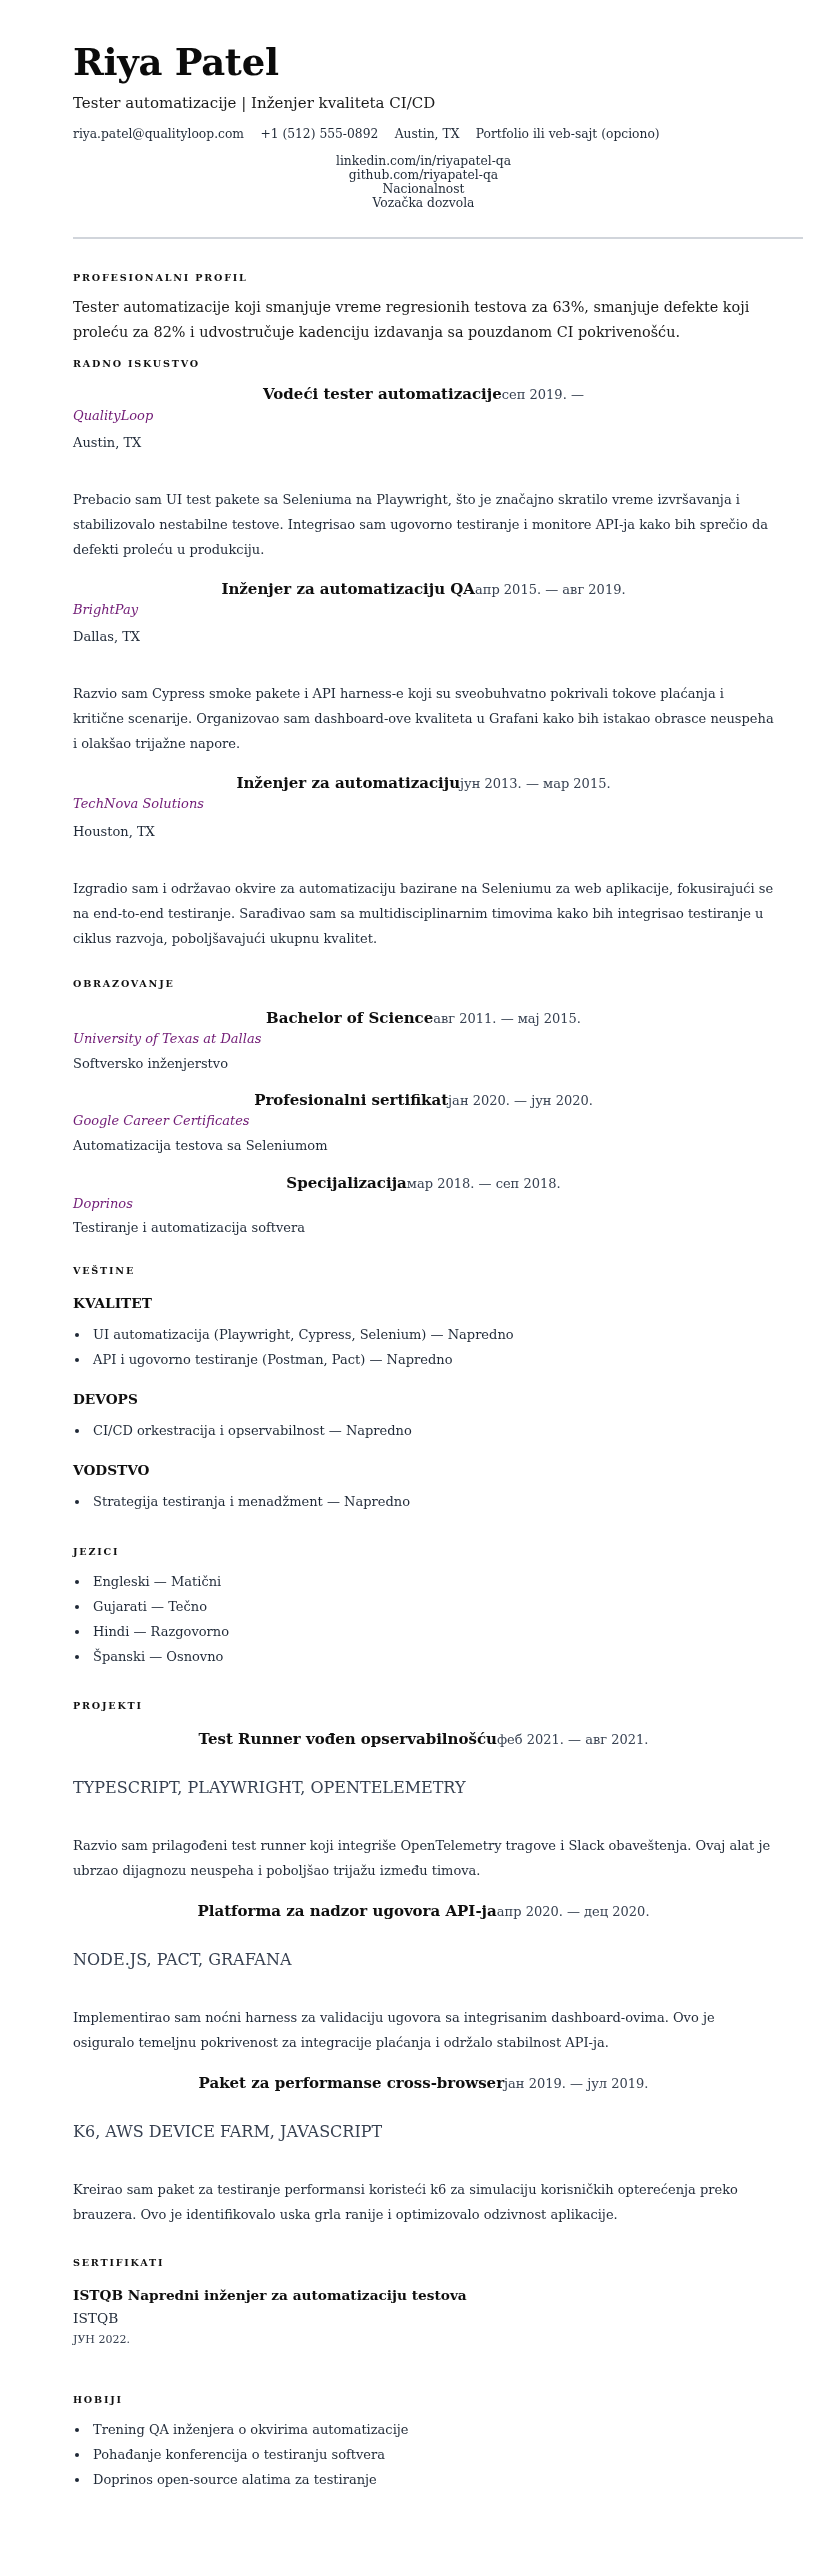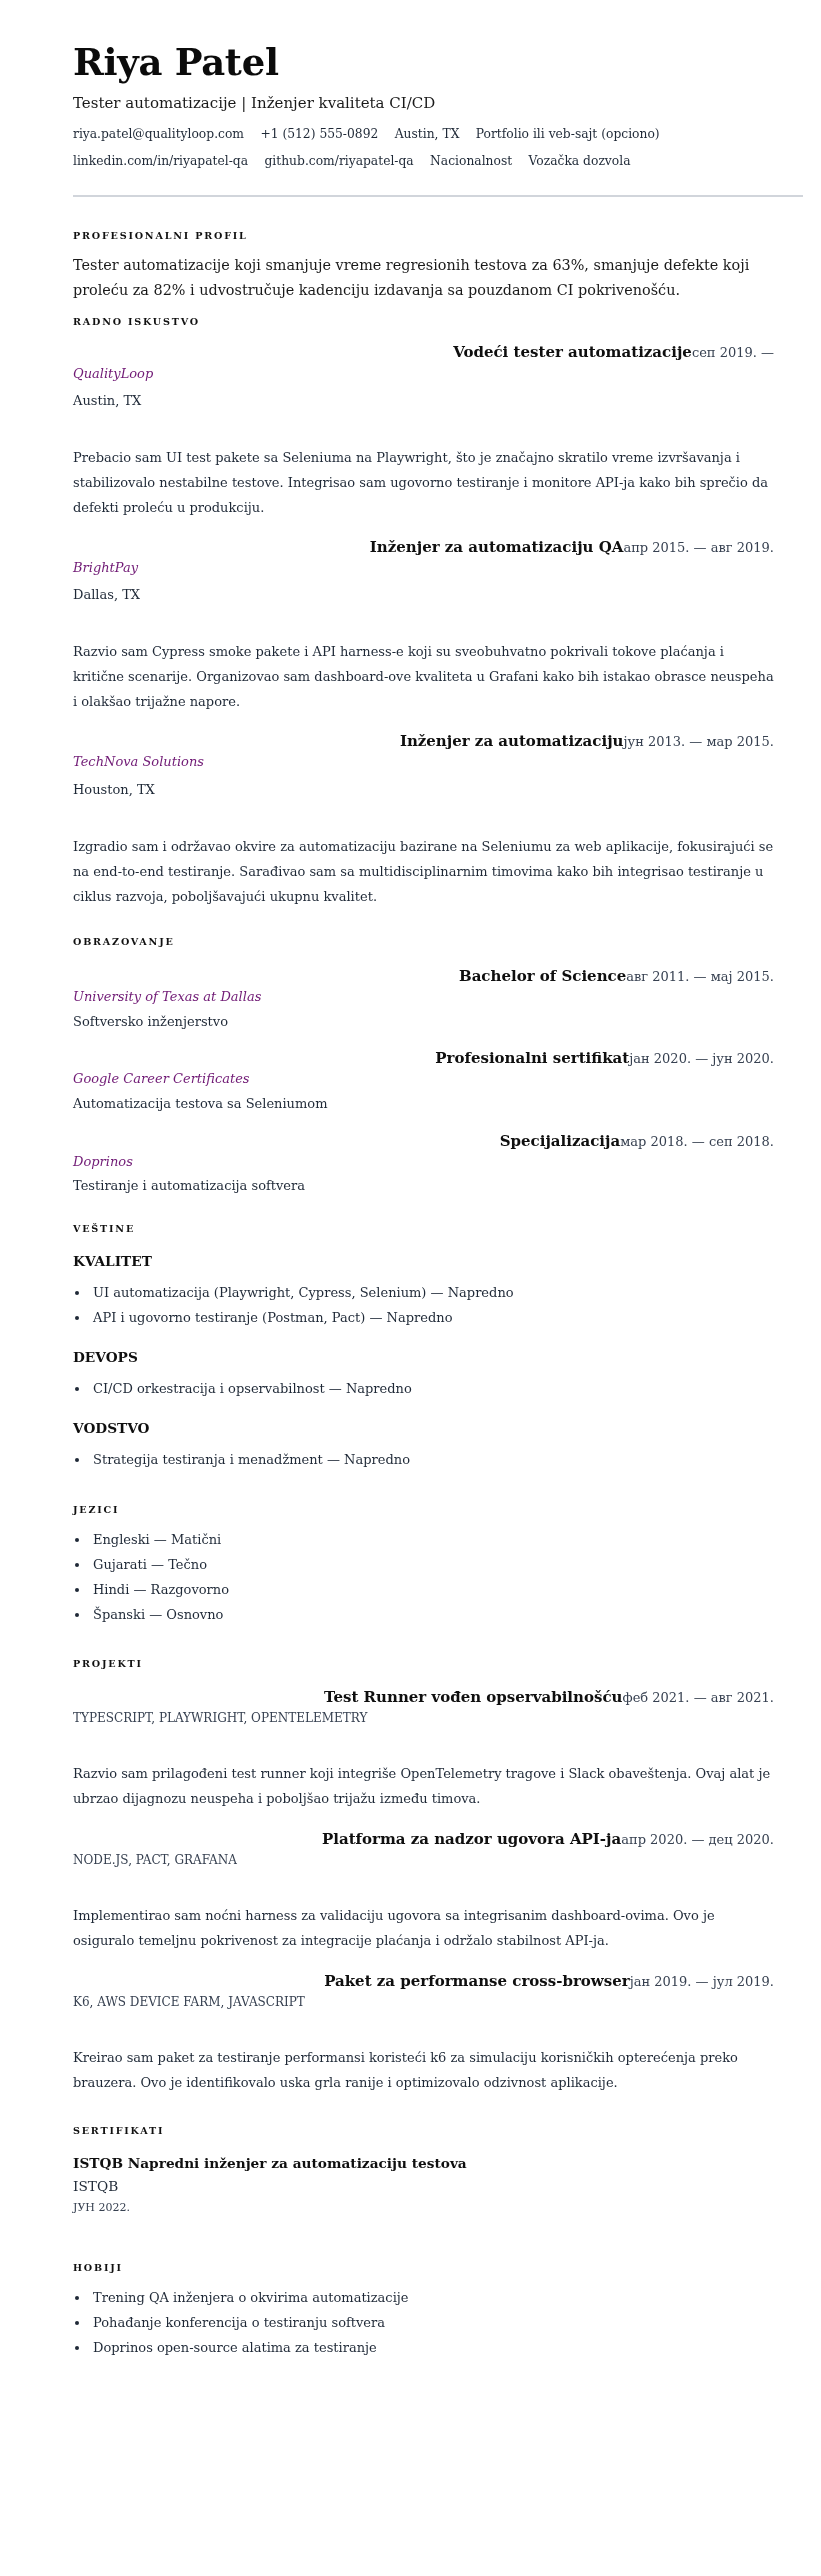--- a/index.html
+++ b/index.html
@@ -33,7 +33,7 @@
     margin-top: 15px;
     align-items: center;
   }
-  .contact-row + .contact-row { margin-top: 13.7px; }
+  .contact-row + .contact-row { margin-top: 13.7px; flex-direction: column; }
   .contact-row span { white-space: nowrap; }
   .divider {
     height: 1.4px;

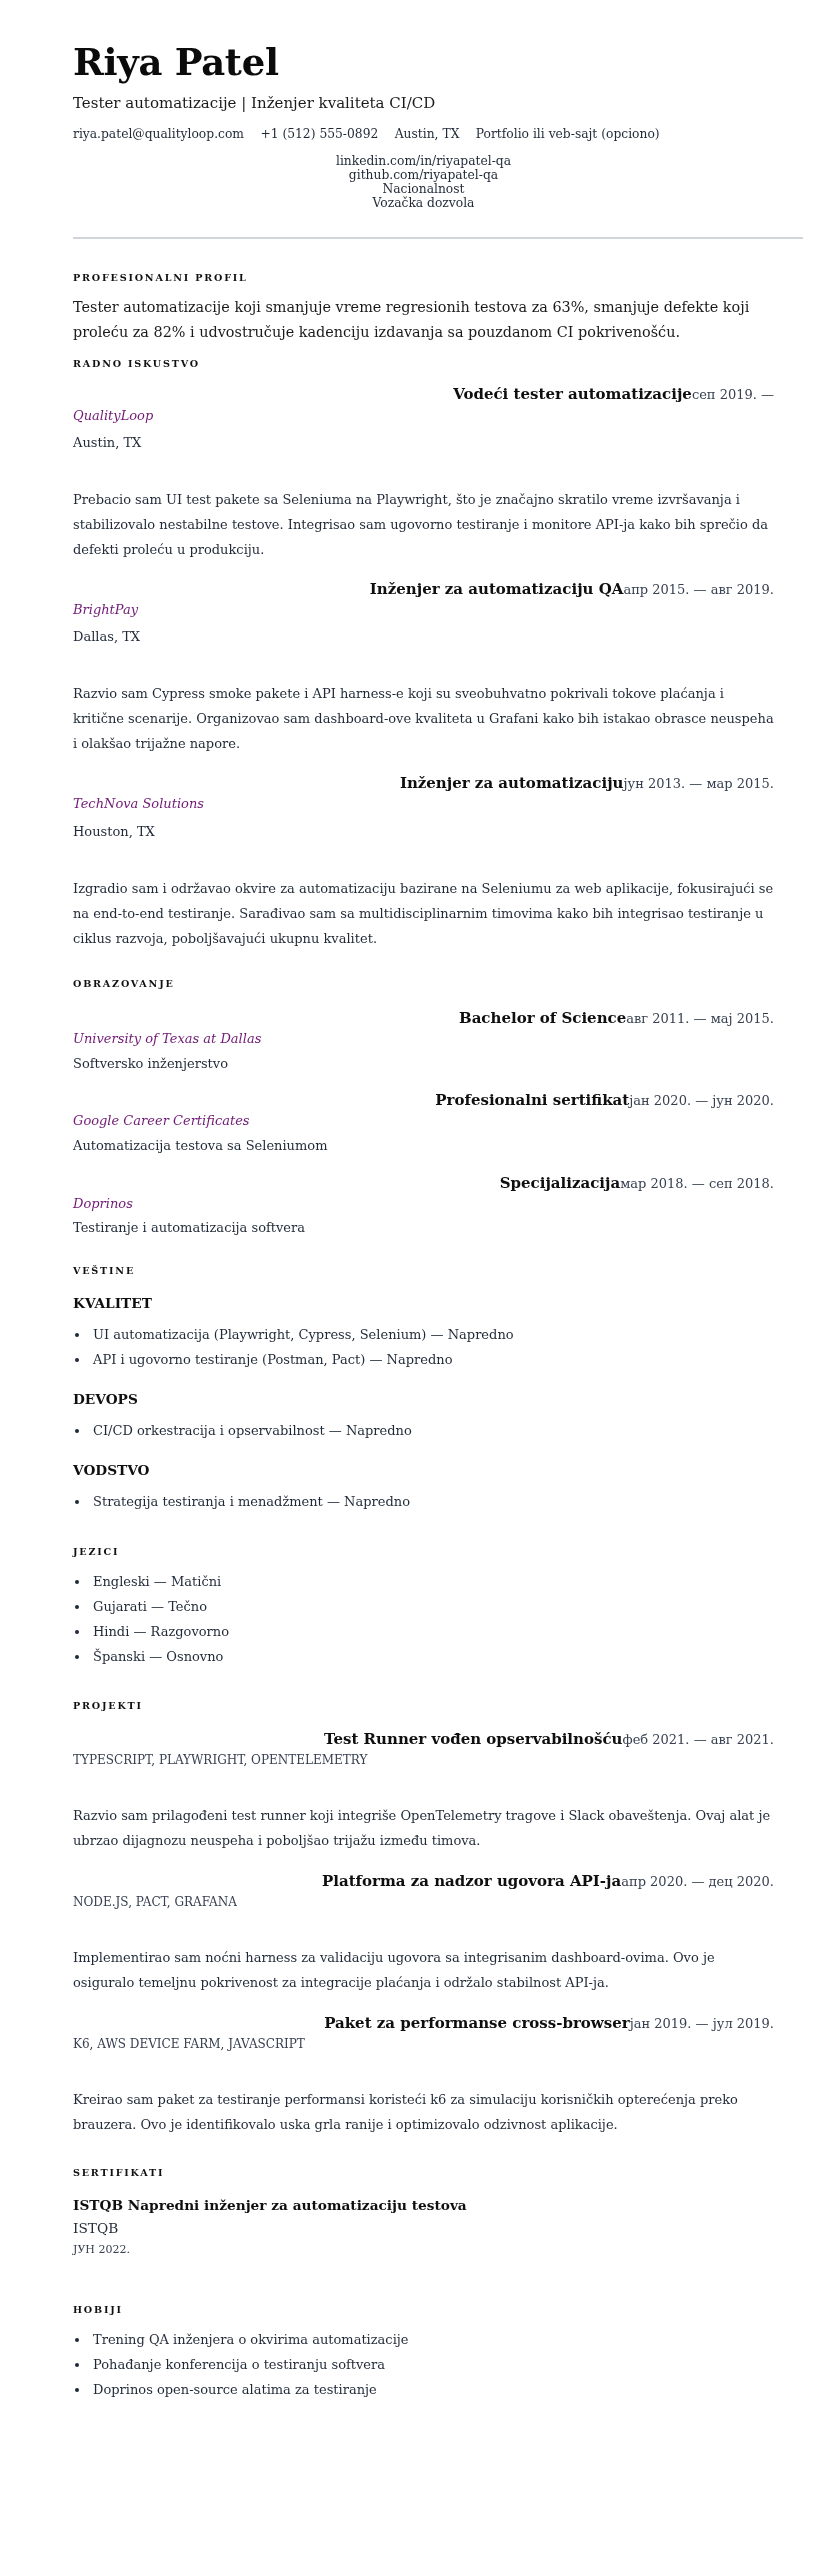--- a/index.html
+++ b/index.html
@@ -59,7 +59,7 @@
   .entry { margin-top: 18px; }
   .entry-head {
     display: flex;
-    justify-content: flex-end;
+    justify-content: center;
     align-items: baseline;
   }
   .entry-title {

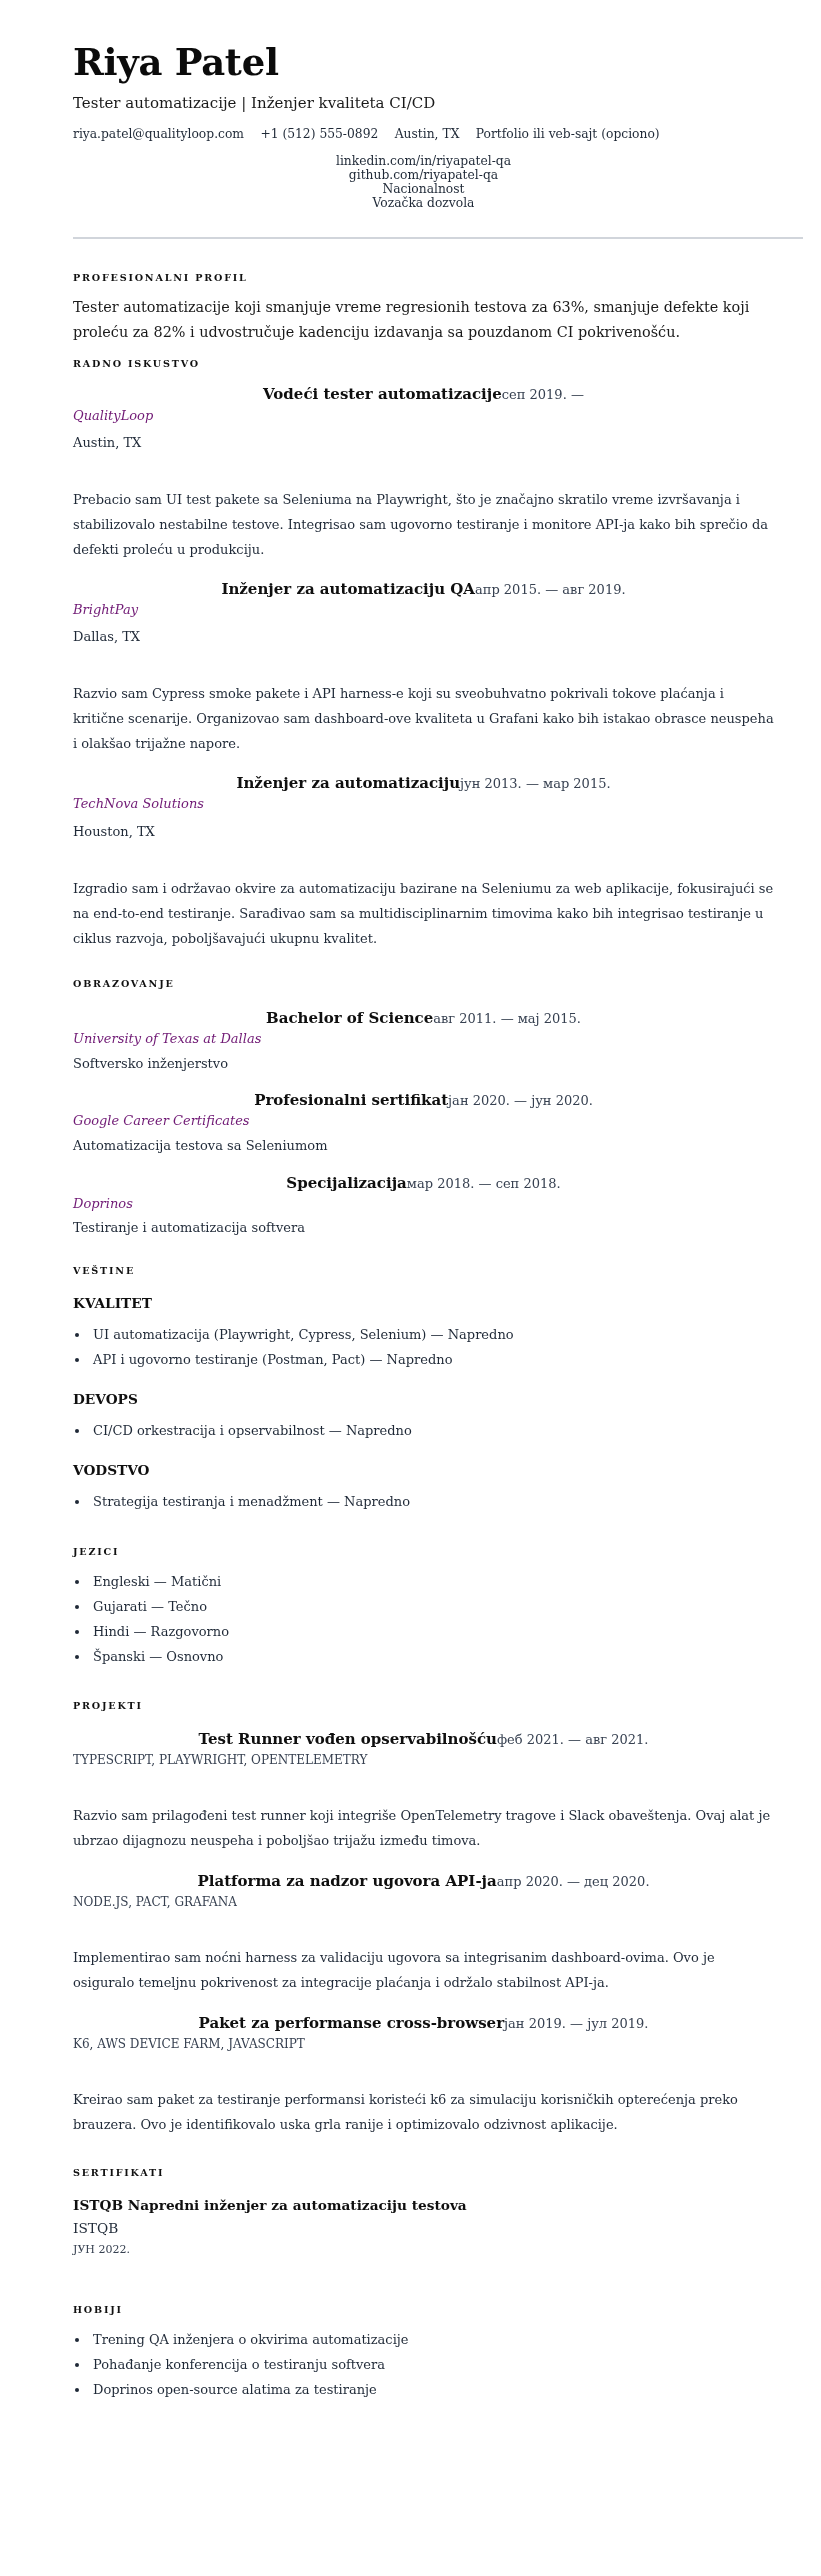--- a/index.html
+++ b/index.html
@@ -119,10 +119,10 @@
     background: #1f2937;
   }
   .tech {
-    font-size: 12px;
+    font-size: 16px;
     text-transform: uppercase;
     color: #374151;
-    margin-top: 5px;
+    margin-top: 30px;
   }
   .proj-desc {
     font-size: 13px;

